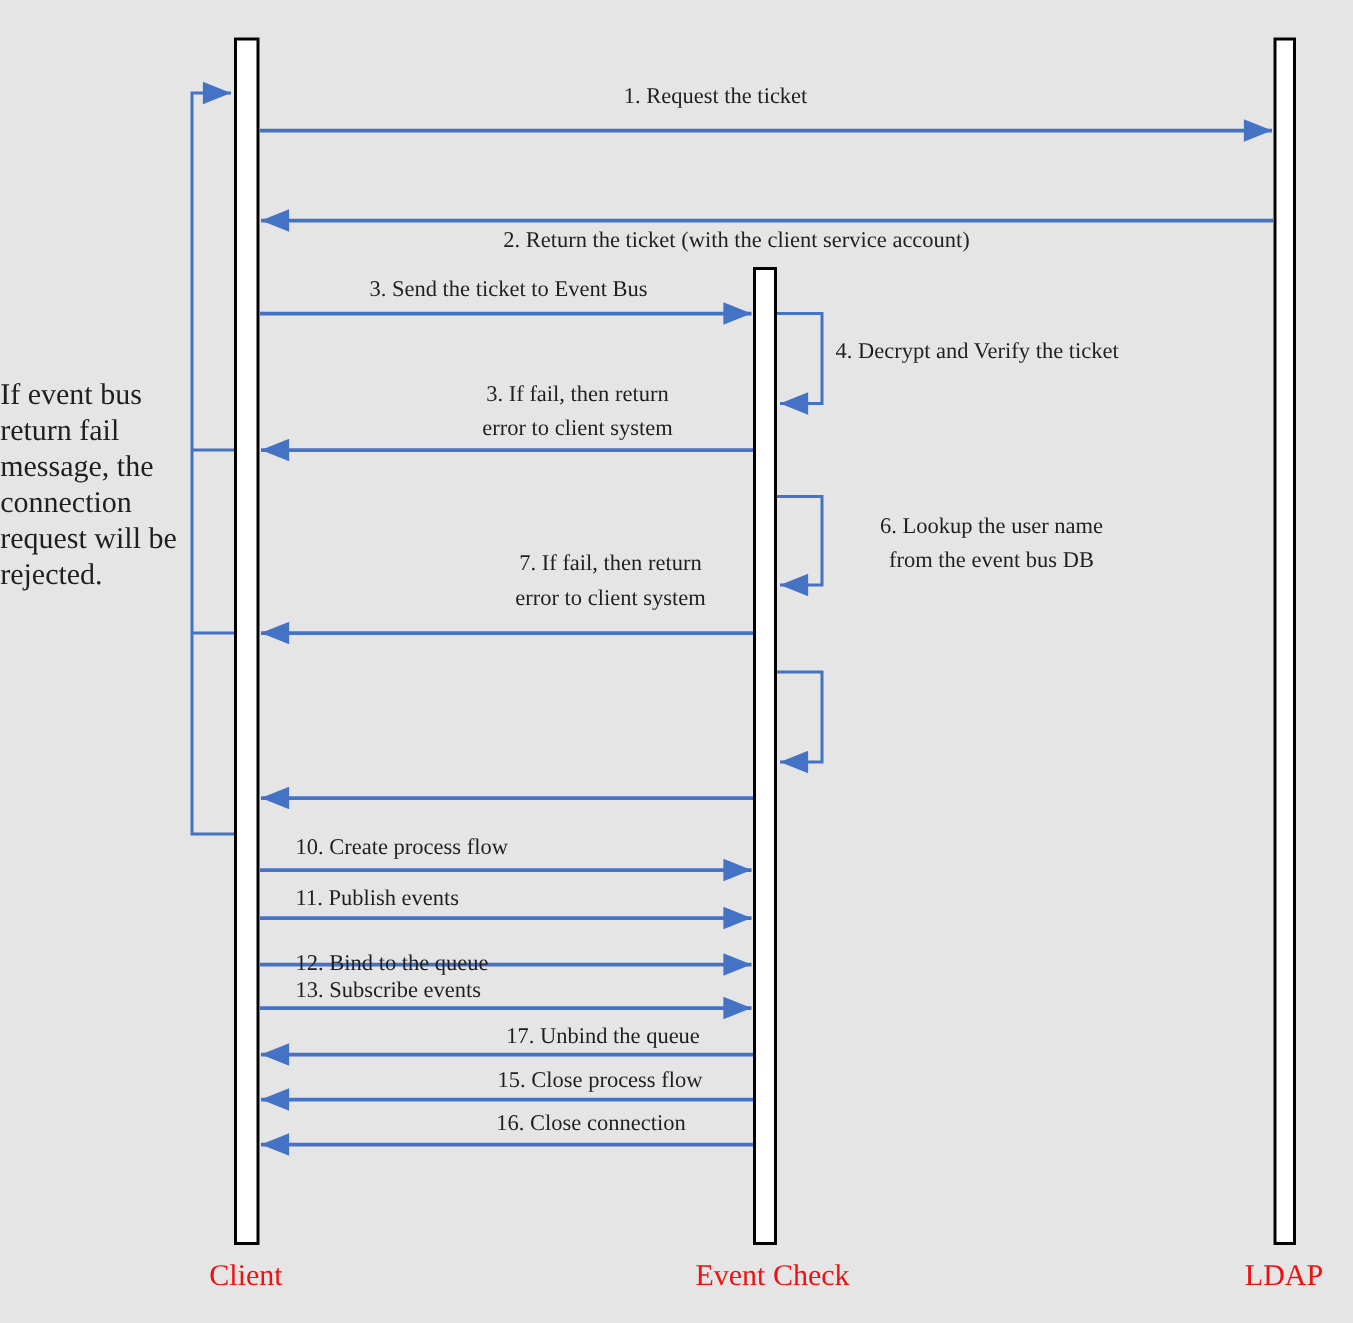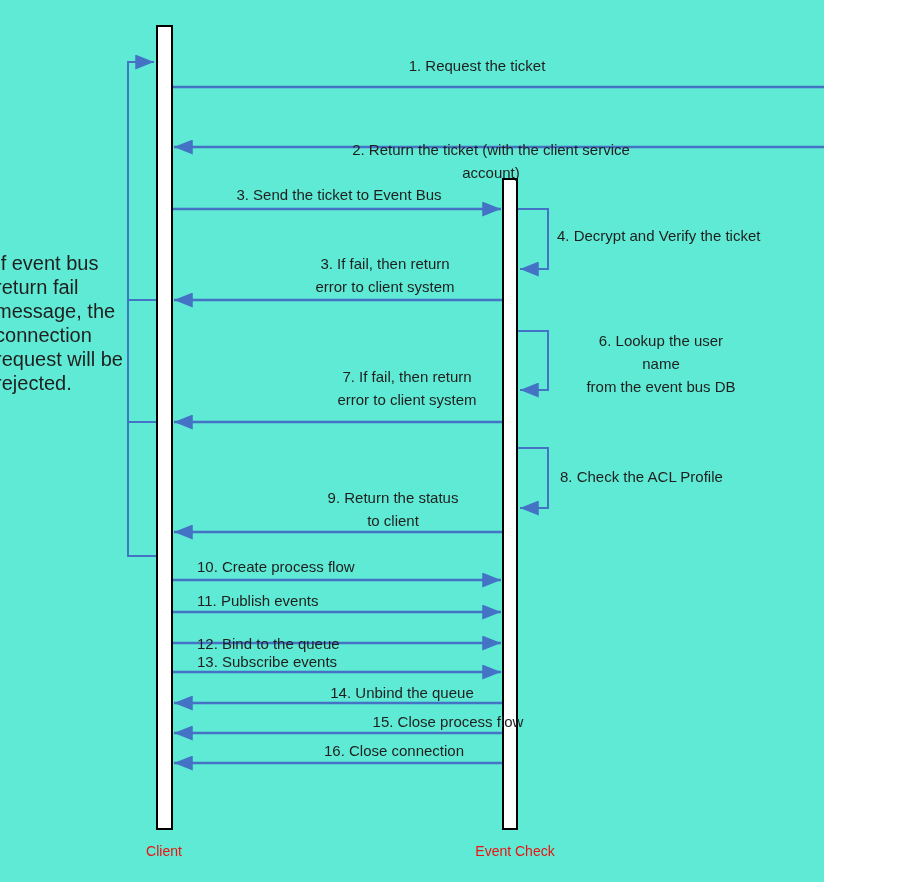--- a/index.html
+++ b/index.html
@@ -4,8 +4,8 @@
 <style>
   html,body { margin:0; padding:0; background:#ffffff; }
   .canvas {
-    position:relative; width:824px; height:882px; background:#5eead4;
-    font-family:Liberation Sans, sans-serif; overflow:hidden;
+    position:relative; width:902px; height:882px; background:#e5e5e5;
+    font-family:Liberation Serif, serif; overflow:hidden;
   }
   .lifeline {
     position:absolute; box-sizing:border-box; background:#ffffff;

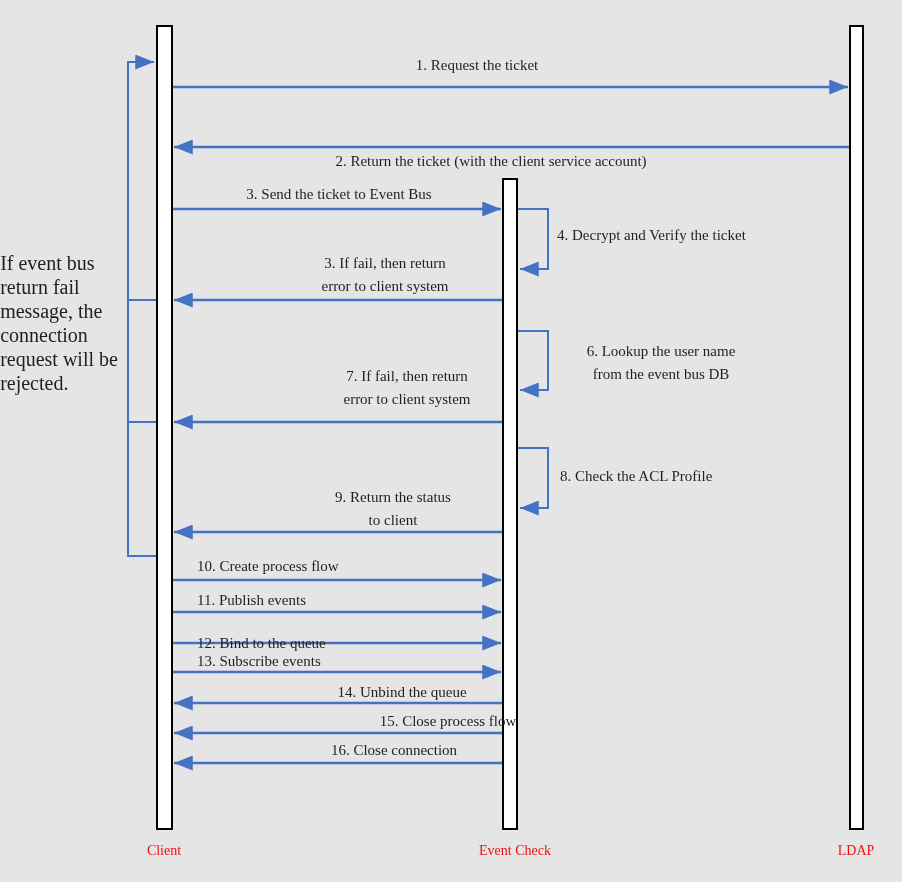--- a/index.html
+++ b/index.html
@@ -78,7 +78,6 @@
 from the event bus DB</div>
   <div class="msg" style="left:387px; top:388px;margin-left:20px;">7. If fail, then return
 error to client system</div>
-  <div class="msg left" style="left:560px; top:476px;">8. Check the ACL Profile</div>
   <div class="msg" style="left:393px; top:509px;">9. Return the status
 to client</div>
   <div class="msg left" style="left:197px; top:566px;">10. Create process flow</div>

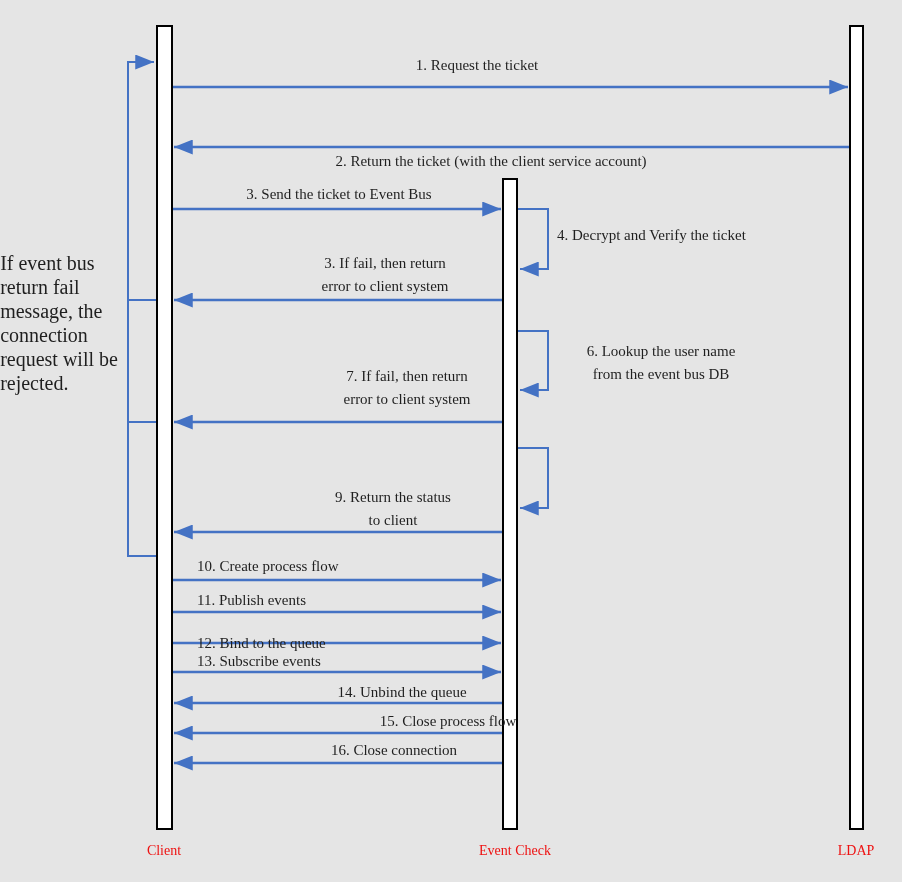--- a/index.html
+++ b/index.html
@@ -78,8 +78,6 @@
 from the event bus DB</div>
   <div class="msg" style="left:387px; top:388px;margin-left:20px;">7. If fail, then return
 error to client system</div>
-  <div class="msg" style="left:393px; top:509px;">9. Return the status
-to client</div>
   <div class="msg left" style="left:197px; top:566px;">10. Create process flow</div>
   <div class="msg left" style="left:197px; top:600px;">11. Publish events</div>
   <div class="msg left" style="left:197px; top:631px;margin-top:12px;">12. Bind to the queue</div>

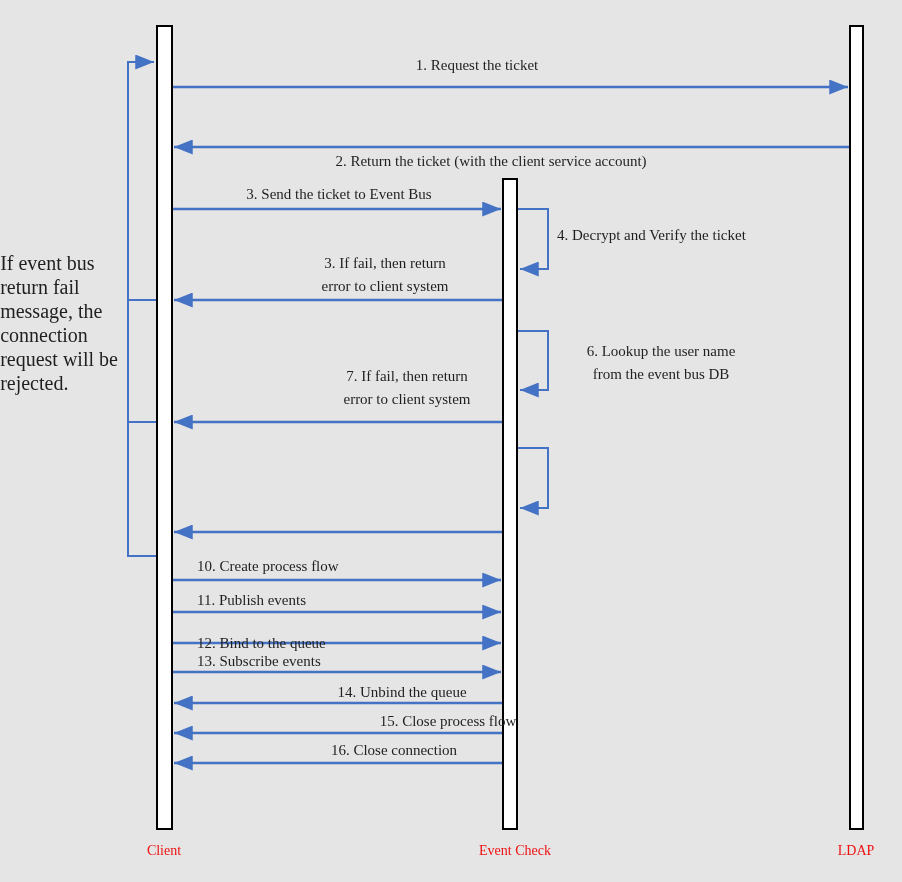--- a/index.html
+++ b/index.html
@@ -82,7 +82,7 @@
   <div class="msg left" style="left:197px; top:600px;">11. Publish events</div>
   <div class="msg left" style="left:197px; top:631px;margin-top:12px;">12. Bind to the queue</div>
   <div class="msg left" style="left:197px; top:661px;">13. Subscribe events</div>
-  <div class="msg" style="left:402px; top:692px;">14. Unbind the queue</div>
+  <div class="msg" style="left:402px; top:692px;">17. Unbind the queue</div>
   <div class="msg" style="left:400px; top:721px;margin-left:48px;">15. Close process flow</div>
   <div class="msg" style="left:394px; top:750px;">16. Close connection</div>
 

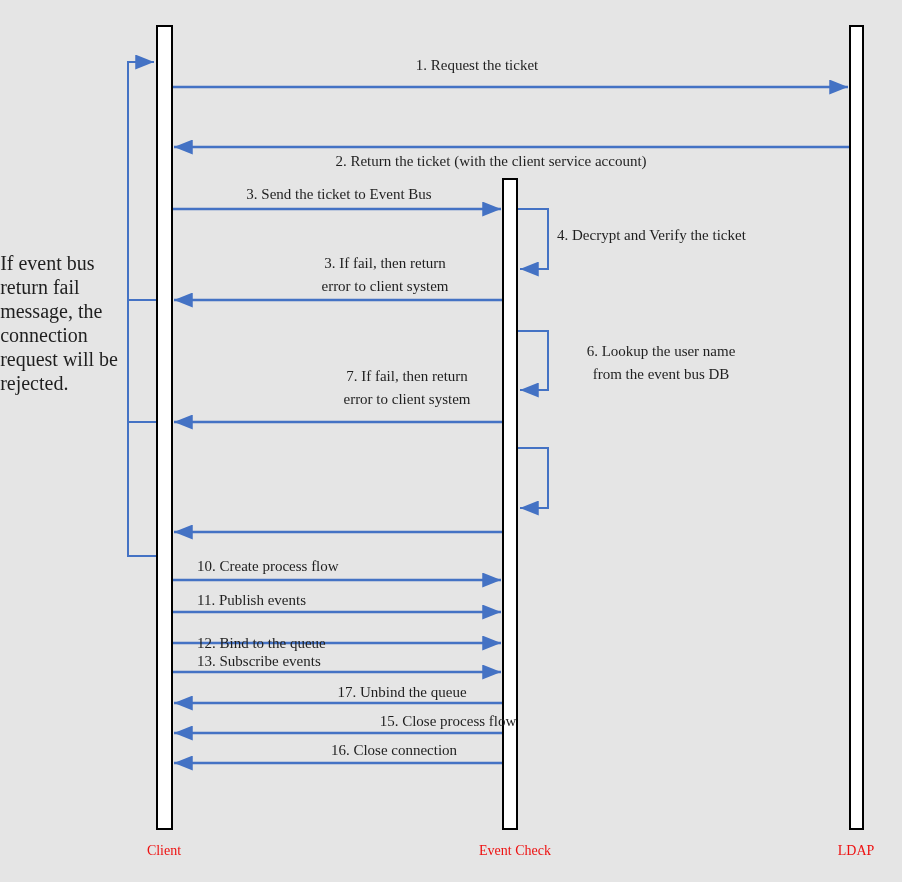--- a/index.html
+++ b/index.html
@@ -83,7 +83,7 @@
   <div class="msg left" style="left:197px; top:631px;margin-top:12px;">12. Bind to the queue</div>
   <div class="msg left" style="left:197px; top:661px;">13. Subscribe events</div>
   <div class="msg" style="left:402px; top:692px;">17. Unbind the queue</div>
-  <div class="msg" style="left:400px; top:721px;margin-left:48px;">15. Close process flow</div>
+  <div class="msg" style="left:400px; top:721px;">15. Close process flow</div>
   <div class="msg" style="left:394px; top:750px;">16. Close connection</div>
 
   <div class="side-note" style="left:59px; top:323px;">If event bus

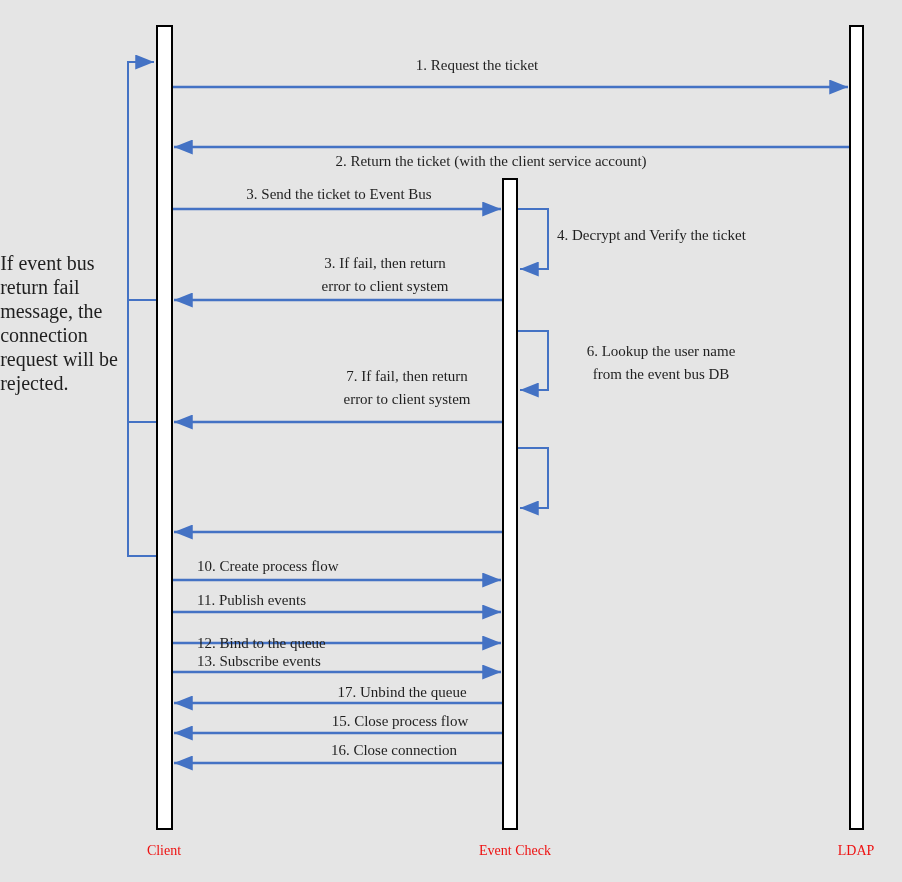--- a/index.html
+++ b/index.html
@@ -22,7 +22,7 @@
     white-space:pre-line; text-align:left; transform:translate(-50%,-50%);
   }
   .actor-label {
-    position:absolute; font-size:14px; color:#ee1111;
+    position:absolute; font-size:20px; color:#ee1111;
     transform:translate(-50%,-50%); white-space:nowrap;
   }
 </style>

